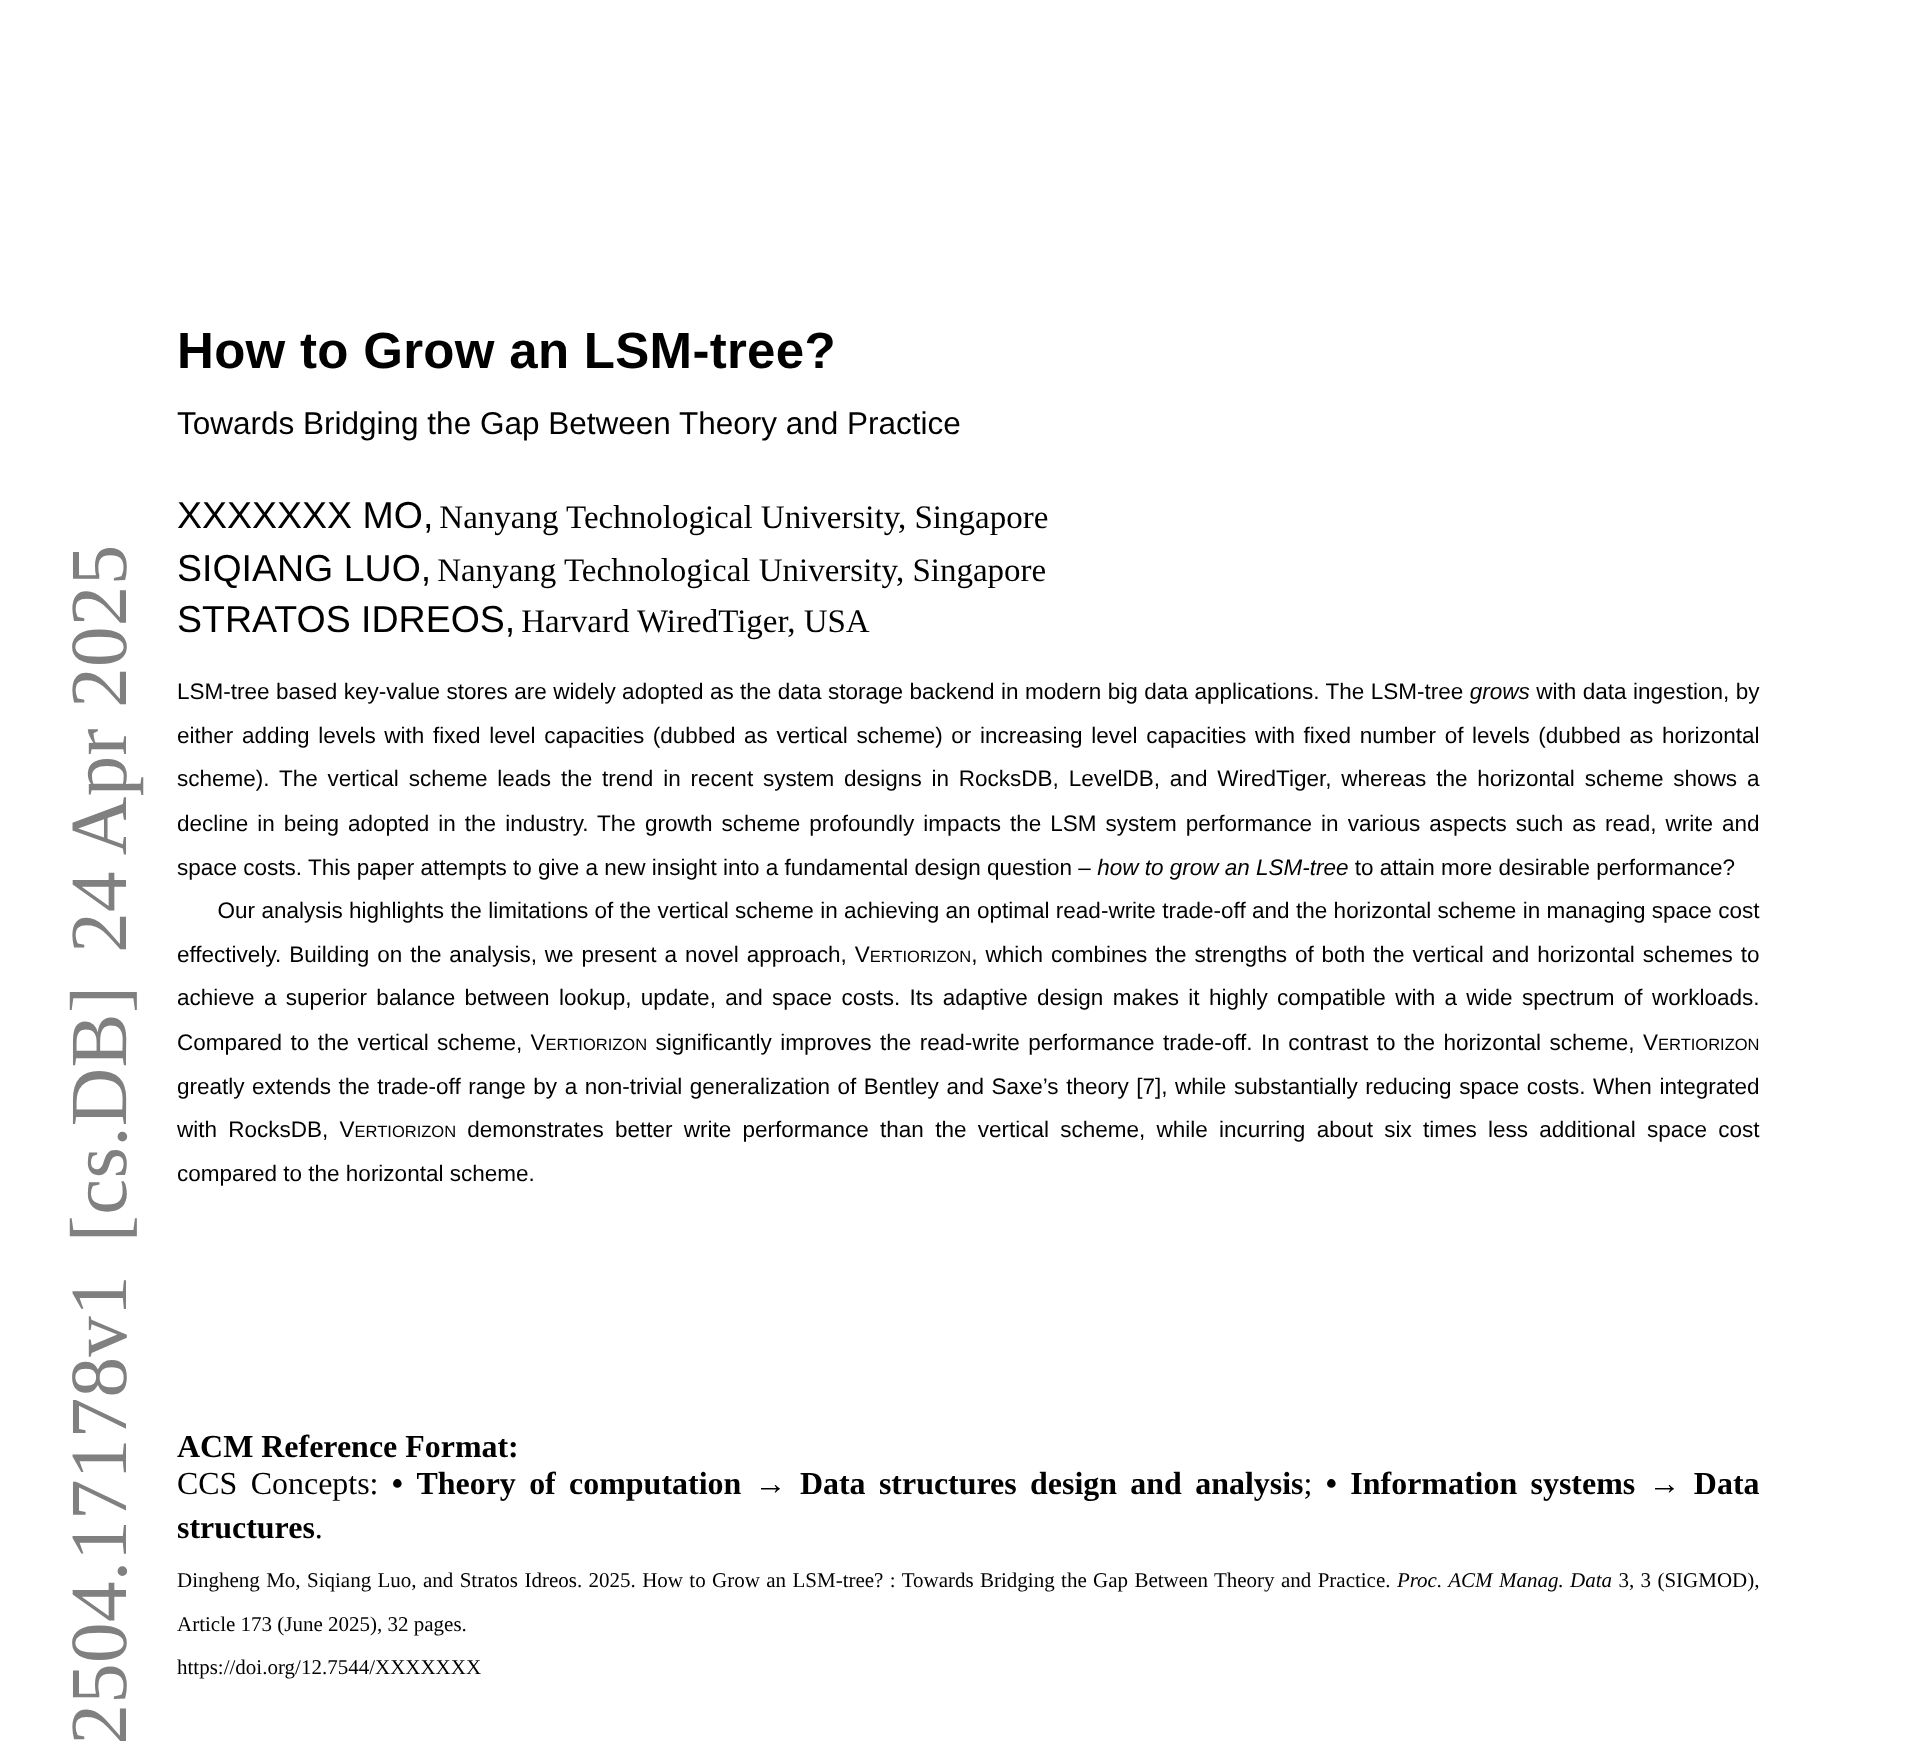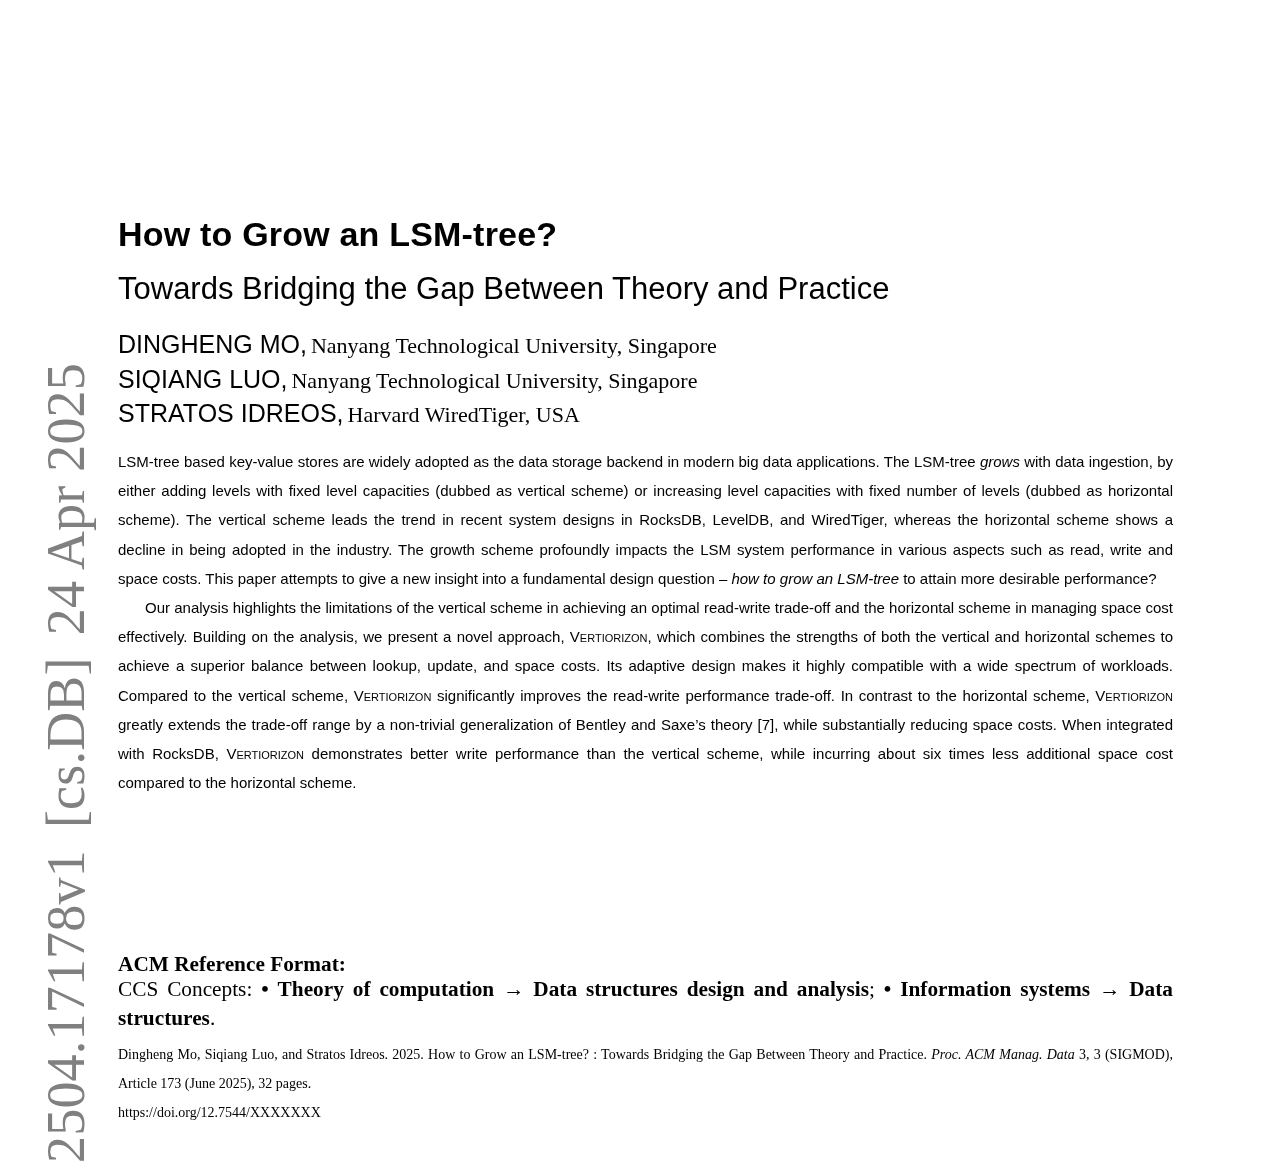--- a/index.html
+++ b/index.html
@@ -31,7 +31,7 @@
     #subtitle {
       position: absolute; top: 271px; left: 0;
       font-family: "Liberation Sans", "DejaVu Sans", sans-serif;
-      font-size: 31px; white-space: nowrap;
+      font-size: 21px; white-space: nowrap;
     }
     .author {
       position: absolute; left: 0; white-space: nowrap;

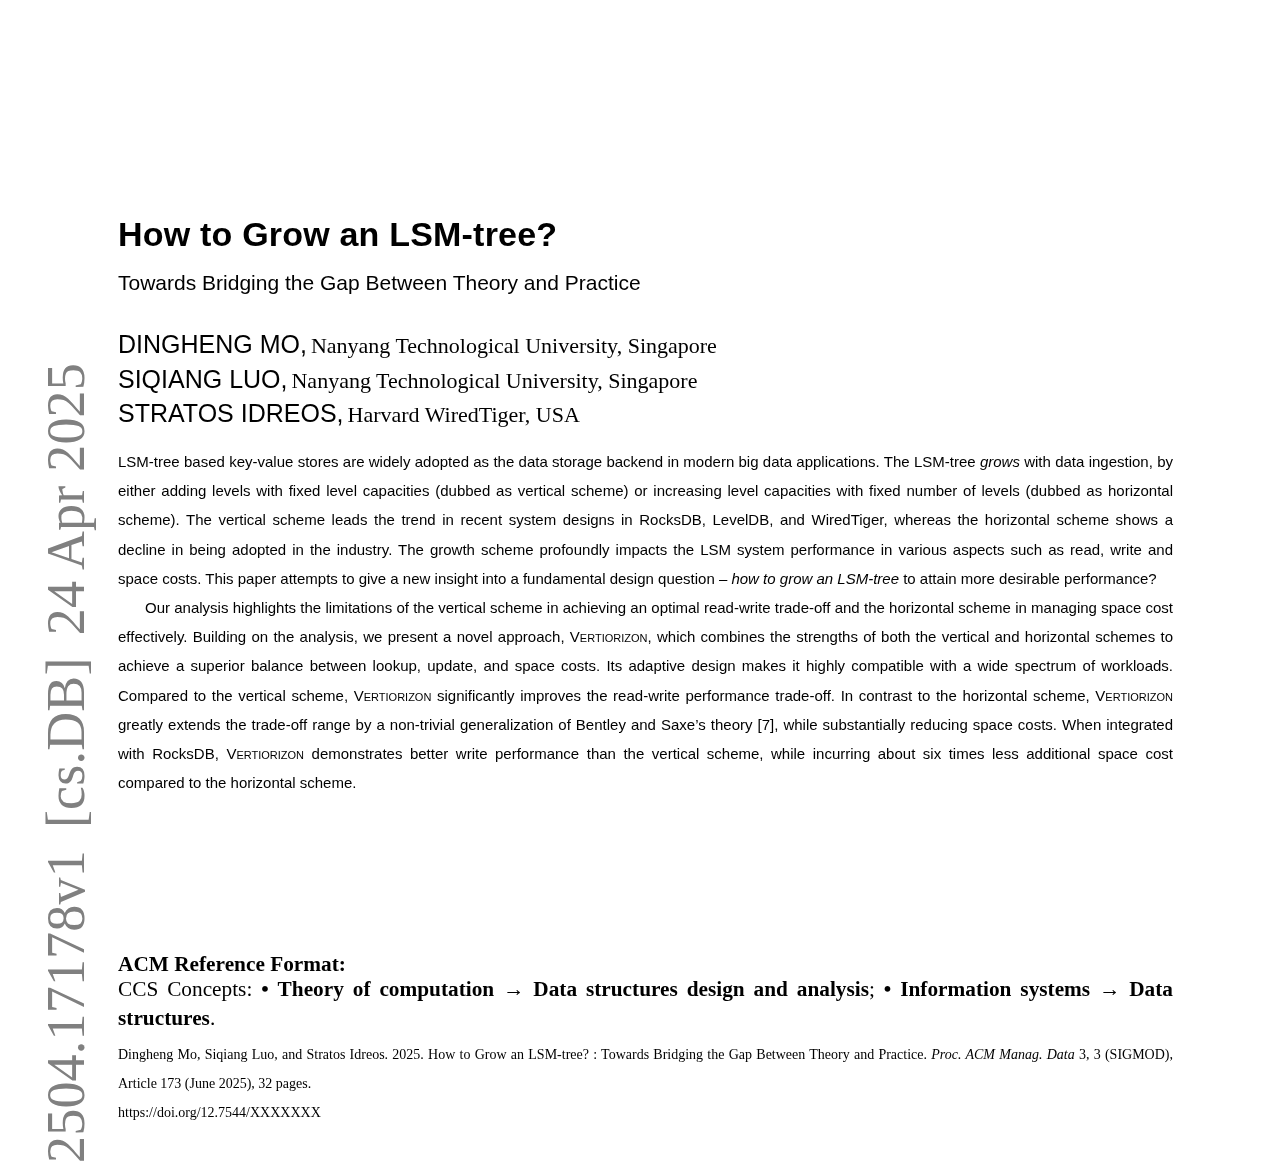--- a/index.html
+++ b/index.html
@@ -88,7 +88,7 @@
   <div id="subtitle">Towards Bridging the Gap Between Theory and Practice</div>
 
   <div class="author" id="author-0">
-    <span class="name">DINGHENG MO,</span>
+    <span class="name">XXXXXXX MO,</span>
     <span class="affil">Nanyang Technological University, Singapore</span>
   </div>
   <div class="author" id="author-1">

